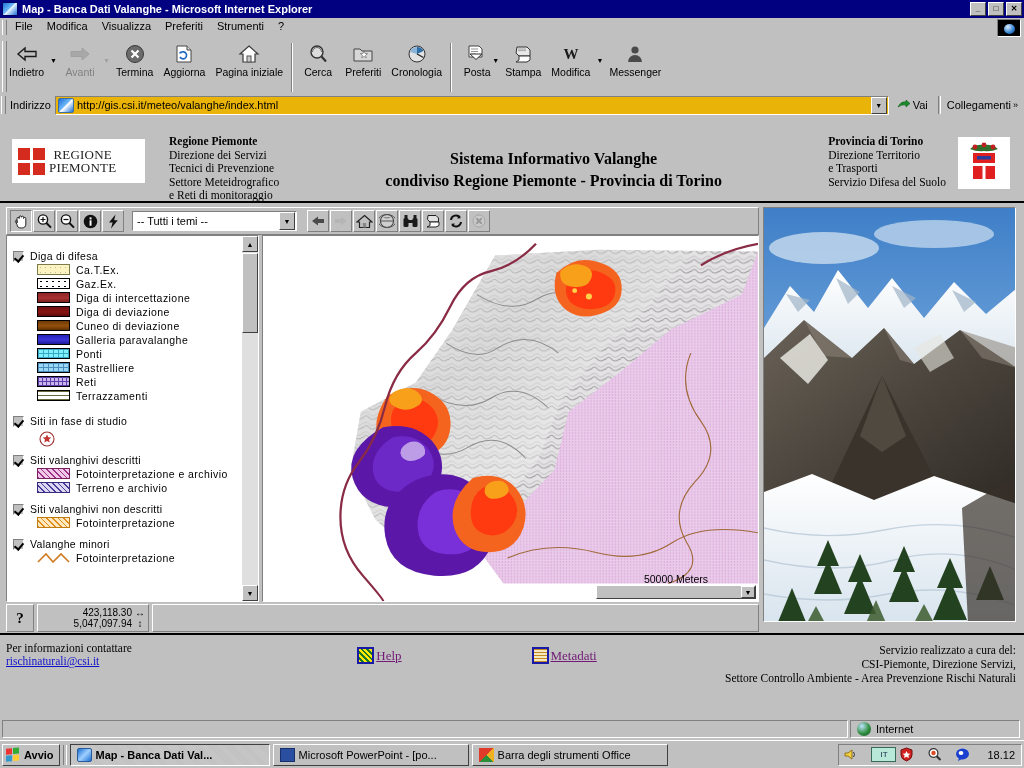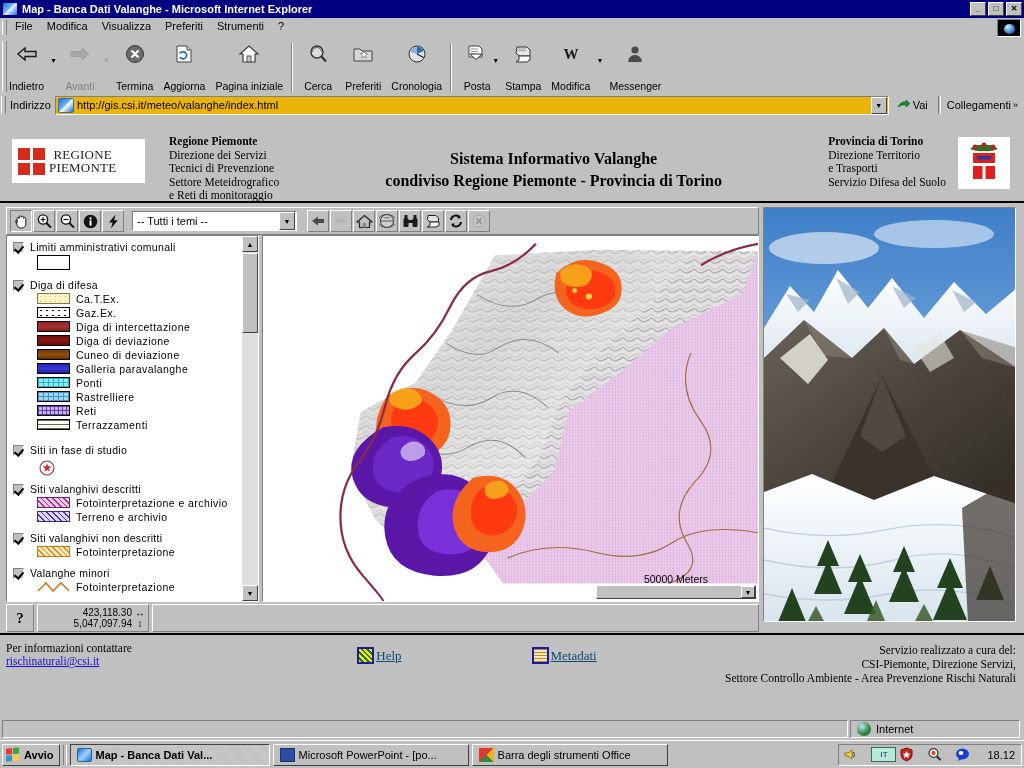--- a/index.html
+++ b/index.html
@@ -64,7 +64,7 @@
     font-size:10.5px; color:#000; cursor:default;
   }
   .tbtn .ic { height:24px; width:26px; display:flex; align-items:center; justify-content:center; }
-  .tbtn .lbl { margin-top:15px; text-align:right; line-height:11px; }
+  .tbtn .lbl { margin-top:1px; text-align:right; line-height:11px; }
   .tbtn.disabled { color:#808080; }
   .tbtn .ic svg { display:block; }
   .tb-sep { width:2px; margin:3px 3px; border-left:1px solid #808080; border-right:1px solid #fff; }

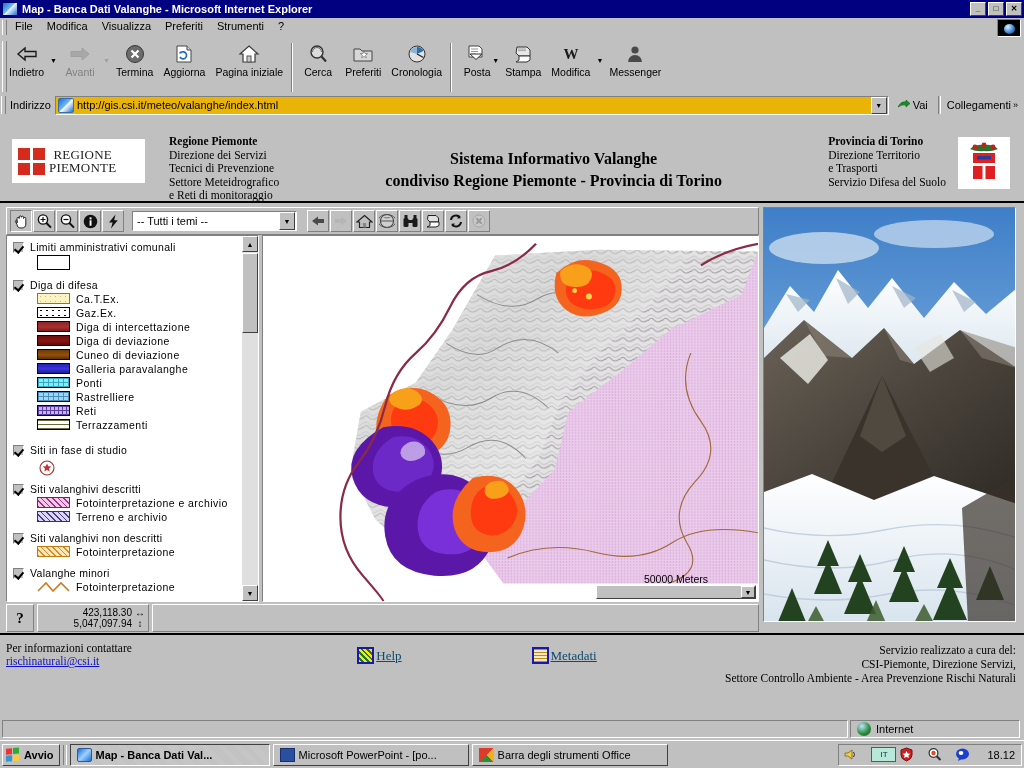--- a/index.html
+++ b/index.html
@@ -540,13 +540,6 @@
           <div id="legendpane">
             <div id="legendinner">
 
-              <div class="lg-group">
-                <div class="lg-head">
-                  <div class="lg-chk"></div>
-                  <div class="lg-title">Limiti amministrativi comunali</div>
-                </div>
-                <div class="lg-bigsw"></div>
-              </div>
 
               <div class="lg-group" style="margin-top:9px">
                 <div class="lg-head">

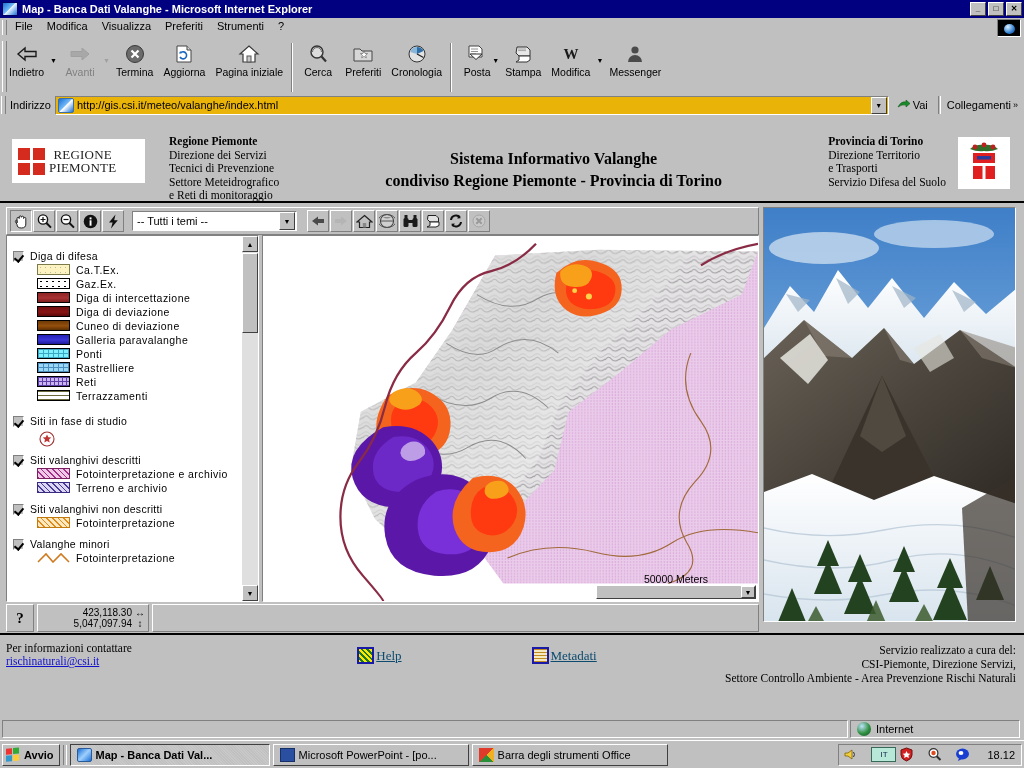--- a/index.html
+++ b/index.html
@@ -195,7 +195,7 @@
   #ft-left a{ color:#1111cc; text-decoration:underline; font-family:"Liberation Serif",serif; font-size:11.5px;}
   #ft-mid{ flex:1; display:flex; justify-content:center; gap:130px; padding-top:6px;}
   .ft-lnk{ display:flex; align-items:flex-end; gap:2px;}
-  .ft-lnk a{color:#0c4a6e;text-decoration:underline;font-family:"Liberation Serif",serif;font-size:13px;}
+  .ft-lnk a{color:#701a75;text-decoration:underline;font-family:"Liberation Serif",serif;font-size:13px;}
   .ft-ico{width:17px;height:17px;border:2px solid #1a1aa8;flex:none;}
   #ft-right{ width:370px; text-align:right; padding-right:8px; padding-top:2px;}
 

